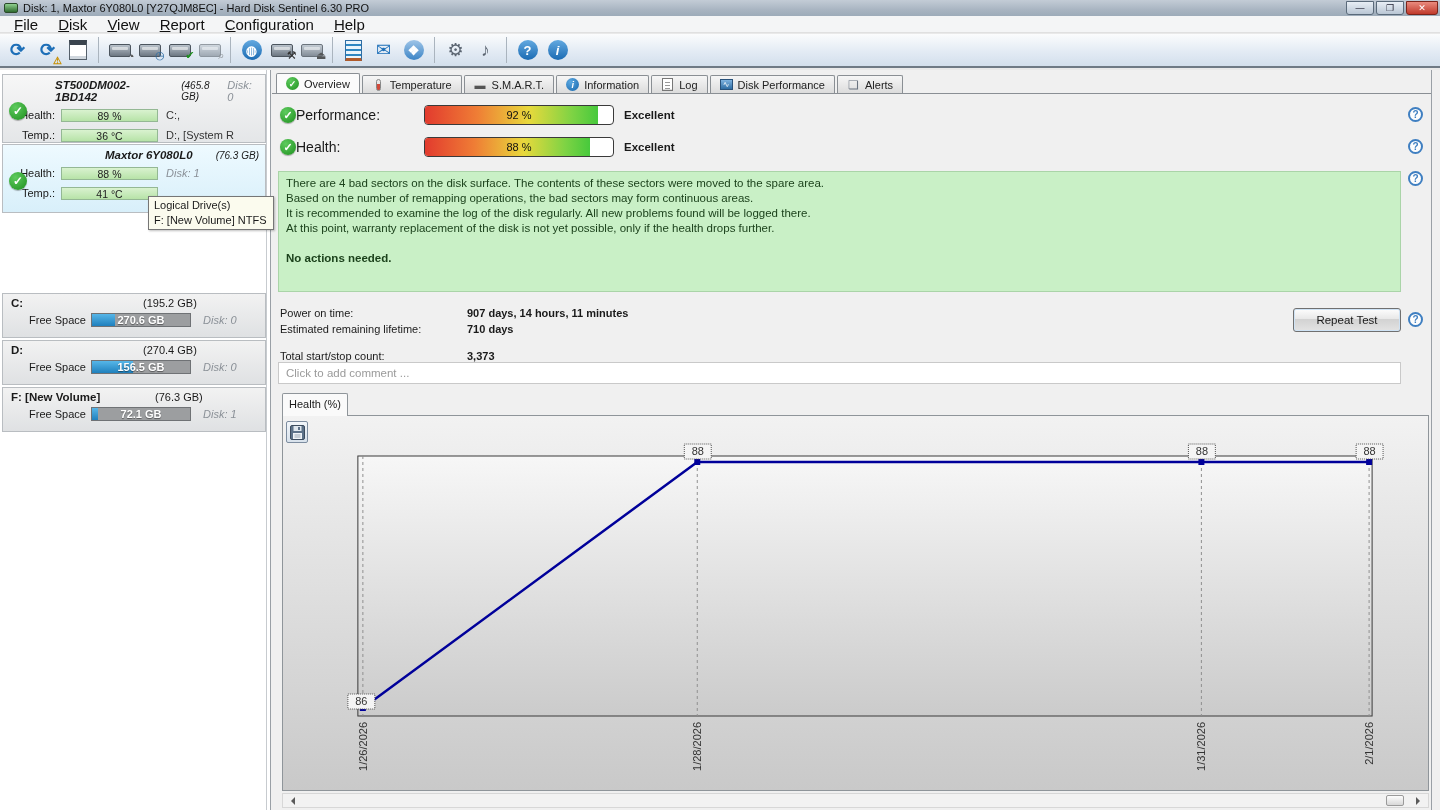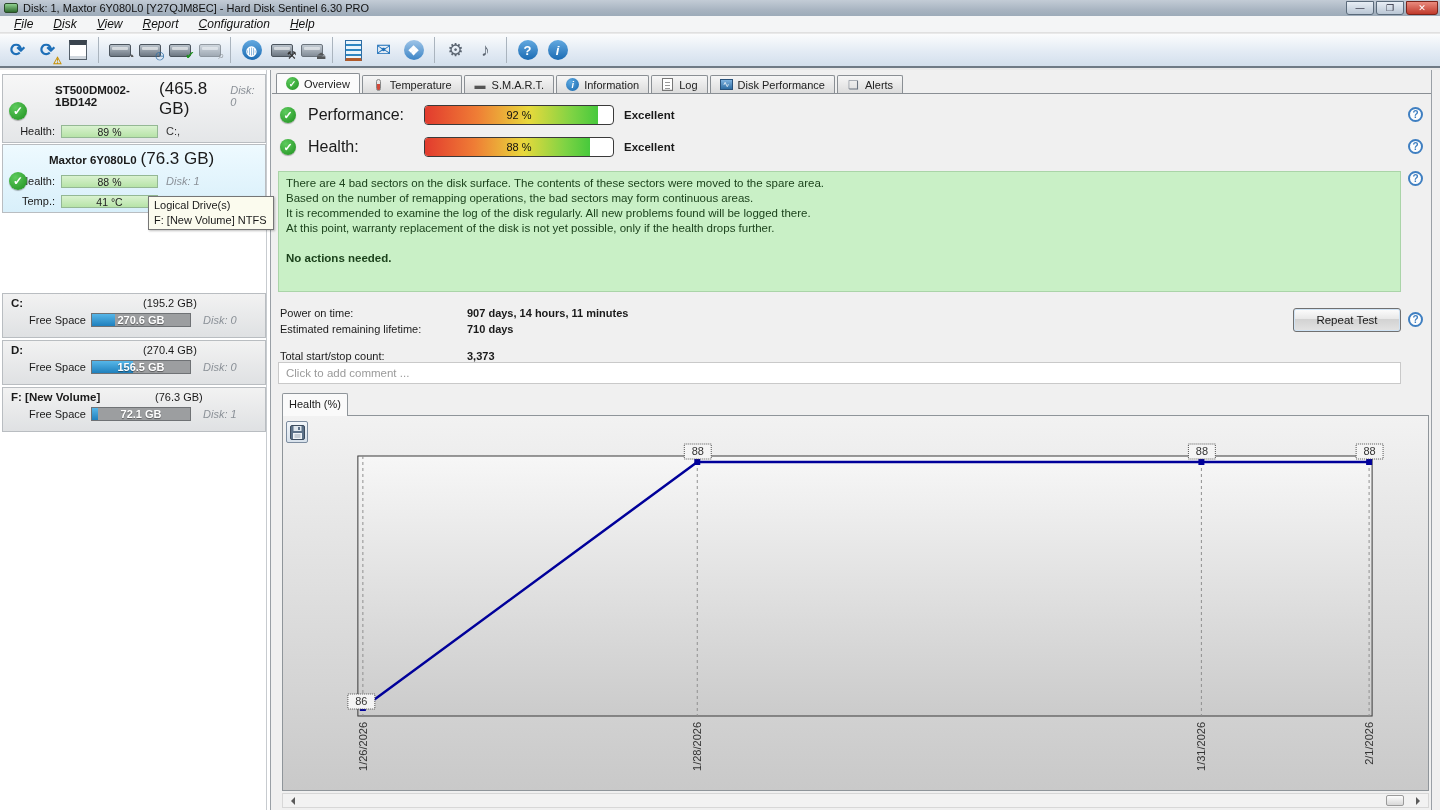--- a/index.html
+++ b/index.html
@@ -18,7 +18,7 @@
 
   
   .menubar { position:absolute; left:0; top:16px; width:1440px; height:17px; background:#f4f5f6; display:flex; align-items:center; padding-left:4px; border-bottom:1px solid #e0e0e0;}
-  .menu-item { display:inline-block; padding:1px 10px; font-size:12px; color:#111;font-style:italic; }
+  .menu-item { display:inline-block; padding:1px 10px; font-size:15px; color:#111; }
   .menu-item::first-letter { text-decoration:underline; }
 
   

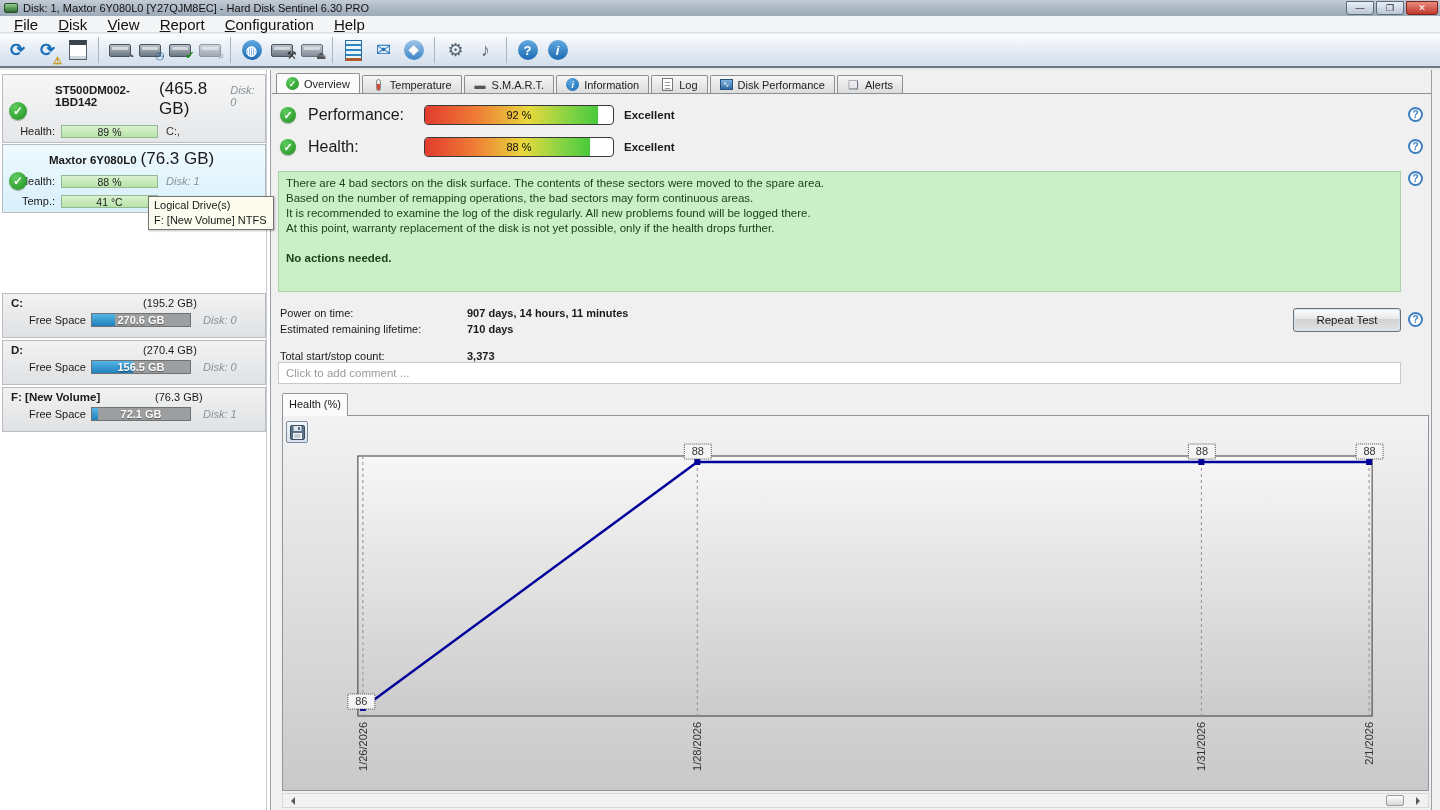--- a/index.html
+++ b/index.html
@@ -45,7 +45,7 @@
     background:linear-gradient(#f7f7f7,#e4e6e8); }
   .disk-panel.selected { background:linear-gradient(#eefaff,#d8effa); }
   .dp-header { display:flex; padding:4px 6px 2px 52px; align-items:baseline; }
-  .dp-name { font-weight:bold; font-size:11.5px; }
+  .dp-name { font-weight:bold; font-size:11.5px;font-style:italic; }
   .dp-size { margin-left:4px; font-size:17px; }
   .dp-disk { margin-left:auto; font-style:italic; color:#8a9097; }
   .dp-row { display:flex; align-items:center; height:20px; padding-left:6px; }

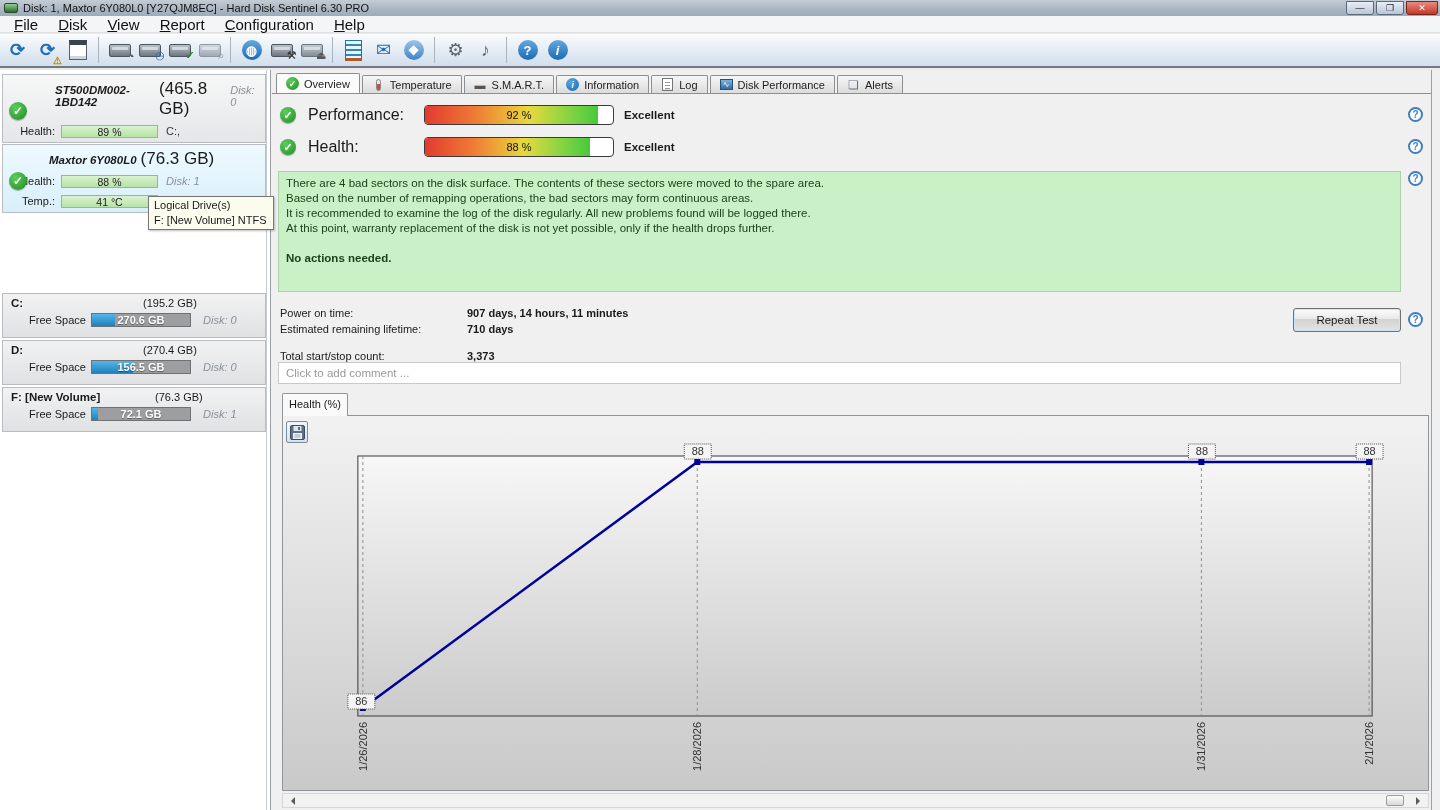--- a/index.html
+++ b/index.html
@@ -46,7 +46,7 @@
   .disk-panel.selected { background:linear-gradient(#eefaff,#d8effa); }
   .dp-header { display:flex; padding:4px 6px 2px 52px; align-items:baseline; }
   .dp-name { font-weight:bold; font-size:11.5px;font-style:italic; }
-  .dp-size { margin-left:4px; font-size:17px; }
+  .dp-size { margin-left:16px; font-size:10px;font-style:italic; }
   .dp-disk { margin-left:auto; font-style:italic; color:#8a9097; }
   .dp-row { display:flex; align-items:center; height:20px; padding-left:6px; }
   .dp-label { width:52px; text-align:right; padding-right:6px; }

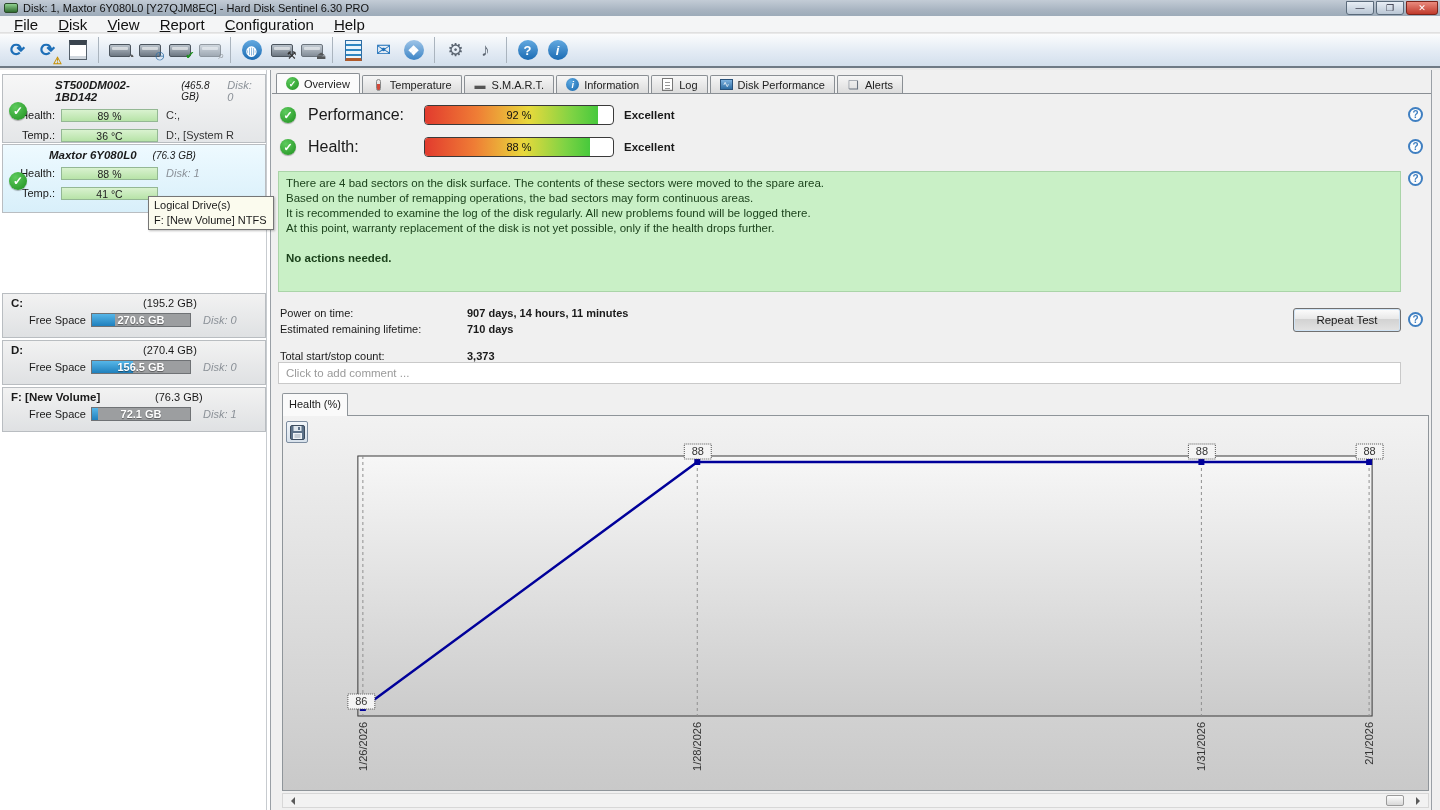--- a/index.html
+++ b/index.html
@@ -88,7 +88,7 @@
 
   .row-flex { position:absolute; left:0; right:0; display:flex; align-items:center; }
   .status-check { width:16px; height:16px; border-radius:50%; background:radial-gradient(circle at 35% 30%,#5ecb5e,#1e8f1e); color:#fff; font-size:11px; font-weight:bold; text-align:center; line-height:16px; margin-left:8px; box-shadow:0 1px 1px rgba(0,0,0,.3); }
-  .metric-label { margin-left:12px; width:110px; font-size:16px; }
+  .metric-label { margin-left:0; width:110px; font-size:14px; }
   .meter { position:absolute; left:152px; width:190px; height:20px; border:1px solid #3a3a3a; border-radius:4px; background:#fff; overflow:hidden; }
   .meter-fill { position:absolute; left:0; top:0; bottom:0; background:linear-gradient(90deg,#e23b2e,#ef7d35 30%,#e8d93c 60%,#7ed344 85%,#47c93c); }
   .meter-text { position:absolute; inset:0; text-align:center; line-height:19px; font-size:11px; color:#111; }

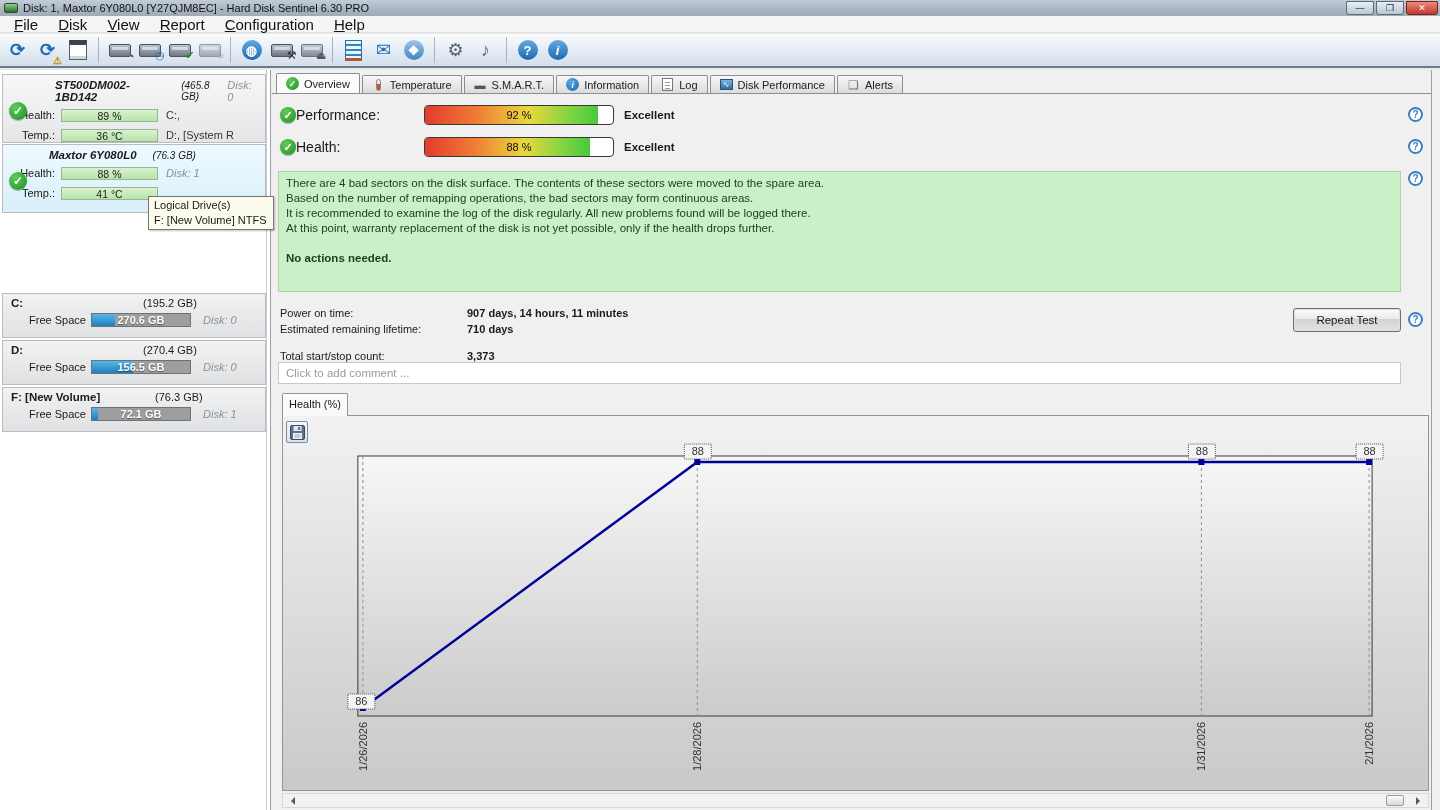--- a/index.html
+++ b/index.html
@@ -229,7 +229,7 @@
 
       <div class="disk-panel selected" style="top:74px;">
         <div class="check-circle">✓</div>
-        <div class="dp-header" style="padding-left:46px;">
+        <div class="dp-header" style="padding-left:102px;justify-content:space-between;">
           <span class="dp-name">Maxtor 6Y080L0</span>
           <span class="dp-size">(76.3 GB)</span>
         </div>

